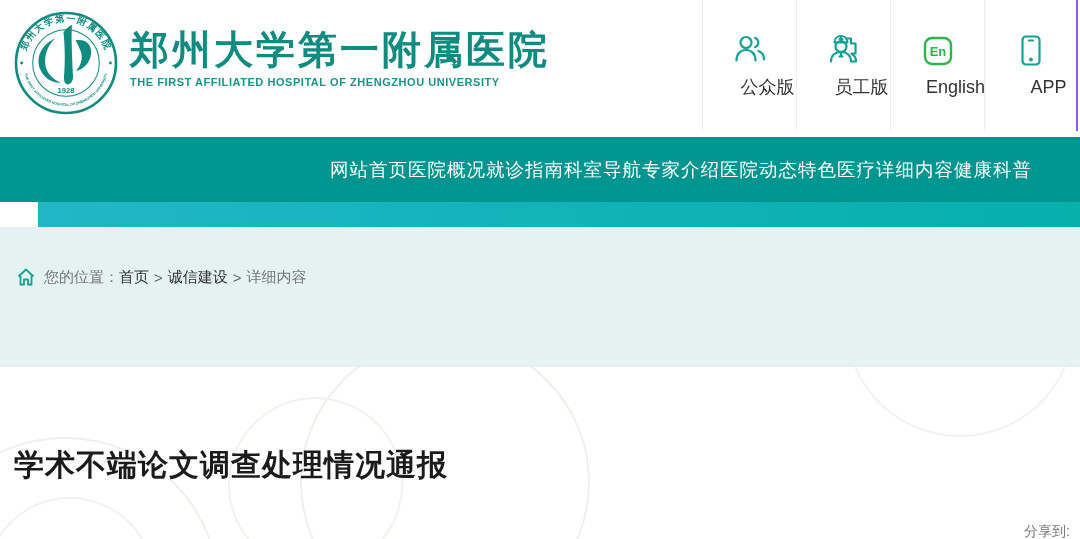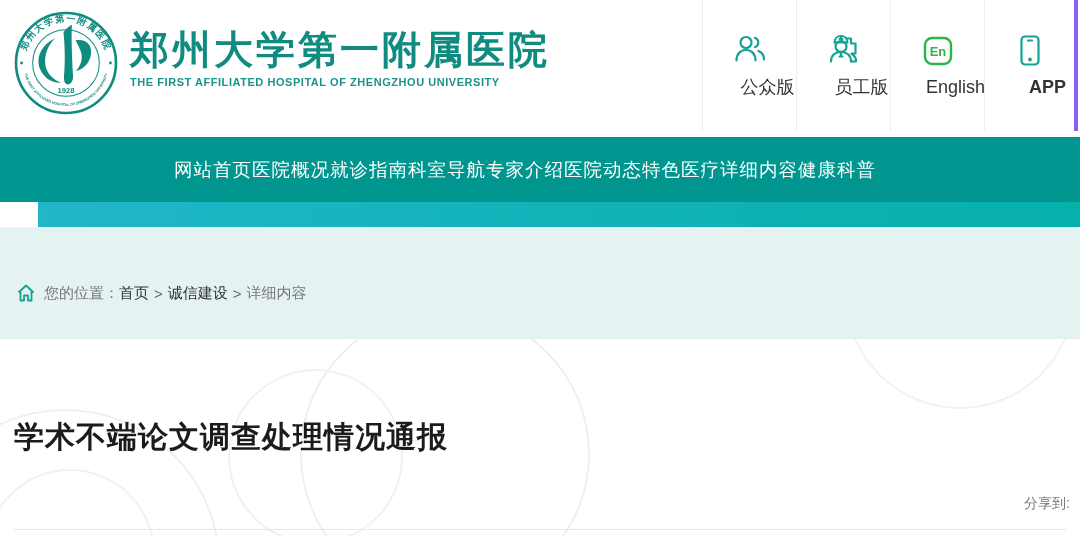--- a/index.html
+++ b/index.html
@@ -19,7 +19,7 @@
   .quick-links { position:absolute; top:0; right:2px; height:131px; display:flex; }
   .ql-cell { width:94px; height:131px; border-left:1px solid #ededed; display:flex; flex-direction:column;
              align-items:center; justify-content:center; cursor:pointer; background:#fff; }
-  .ql-cell:last-child { border-right:4px solid #8b5cf6;font-weight:bold; }
+  .ql-cell:last-child { border-right:2px solid #8b5cf6; }
   .ql-icon { height:34px; display:flex; align-items:center; justify-content:center; }
   .ql-label { margin-top:9px; font-size:18px; color:#333;margin-left:36px; }
 

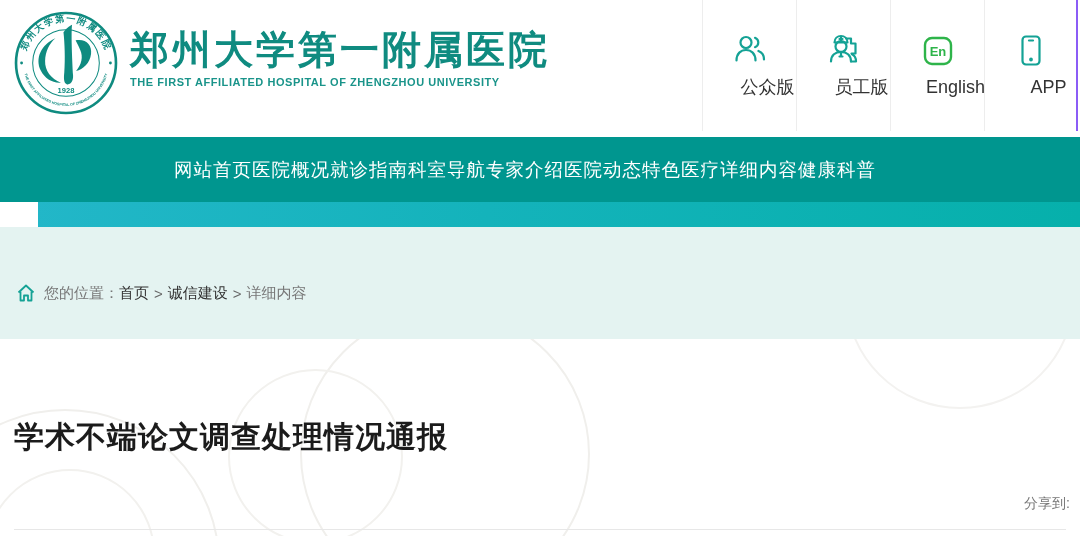--- a/index.html
+++ b/index.html
@@ -25,7 +25,7 @@
 
   
   .nav { width:100%; height:65px; background:#00968f; display:flex; align-items:center;
-         justify-content:center; padding:0 48px 0 18px; }
+         justify-content:flex-end; padding:0 48px 0 18px; }
   .nav a { color:#ffffff; font-size:18.5px; text-decoration:none; letter-spacing:1px; cursor:pointer; }
 
   

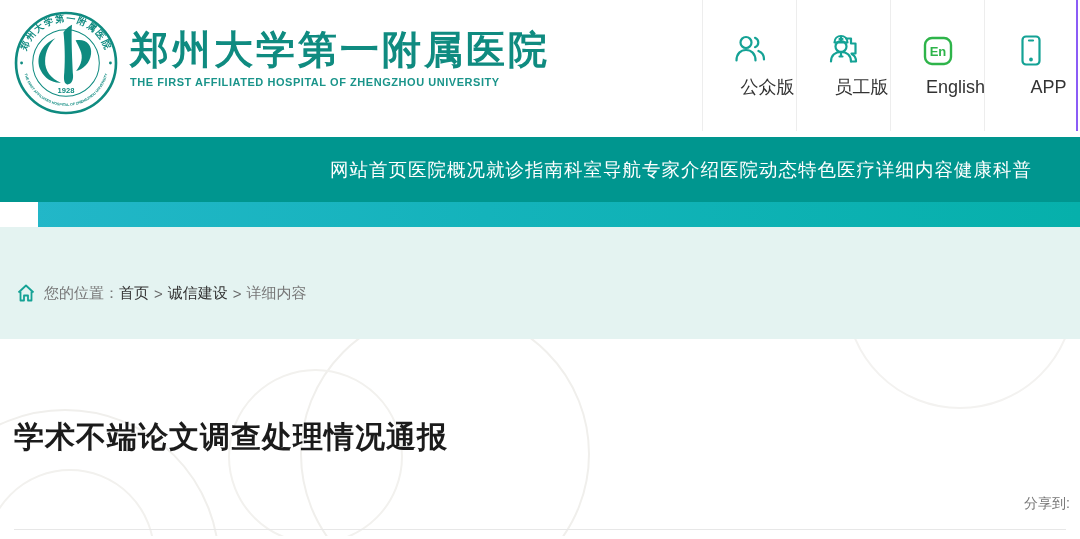--- a/index.html
+++ b/index.html
@@ -34,7 +34,7 @@
   .subbar-notch { position:absolute; left:0; top:0; width:38px; height:25px; background:#ffffff; }
 
   
-  .crumb-band { width:100%; height:112px; background:#e4f3f1; padding:56px 0 0 16px; }
+  .crumb-band { width:100%; height:140px; background:#e4f3f1; padding:40px 0 0 16px; }
   .breadcrumb { display:flex; align-items:center; font-size:15px; color:#777; }
   .home-icon { margin-right:8px; display:inline-flex; }
   .crumb-link { color:#333; cursor:pointer; text-decoration:none; }

